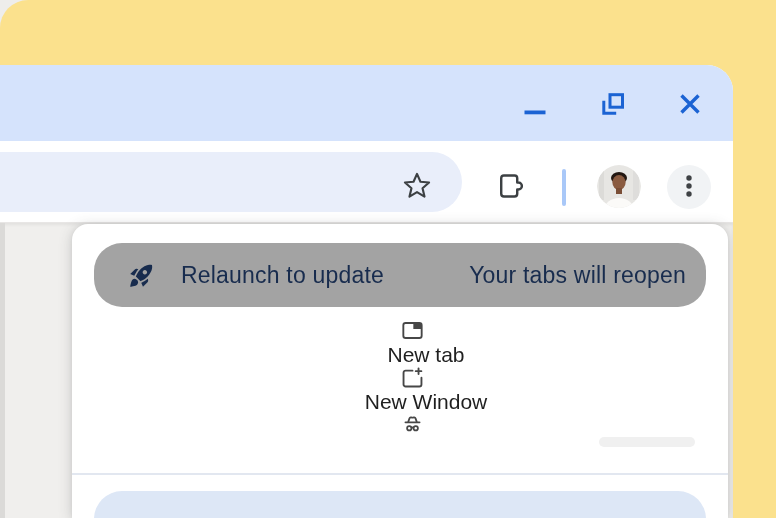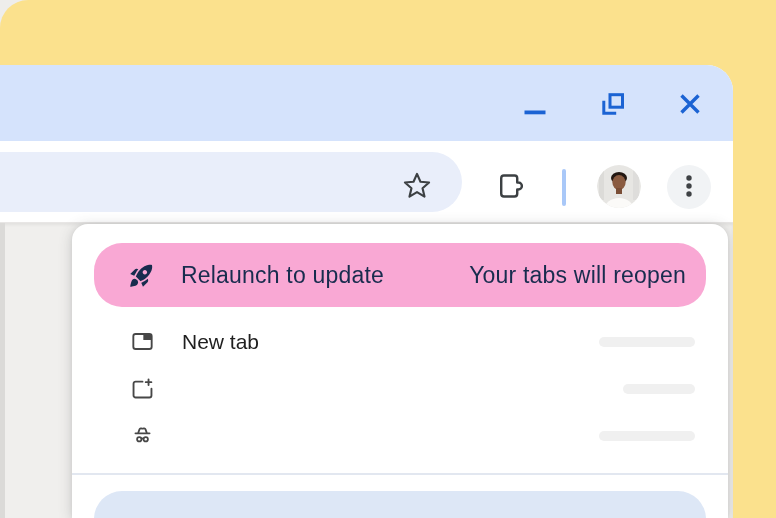--- a/index.html
+++ b/index.html
@@ -75,7 +75,7 @@
   }
   .update-pill {
     margin:19px 22px 0 22px; height:64px;
-    background:#f9a8d4; border-radius:28px;
+    background:#a3a3a3; border-radius:28px;
     display:flex; align-items:center;
     padding:0 20px 0 34px;
     cursor:pointer;

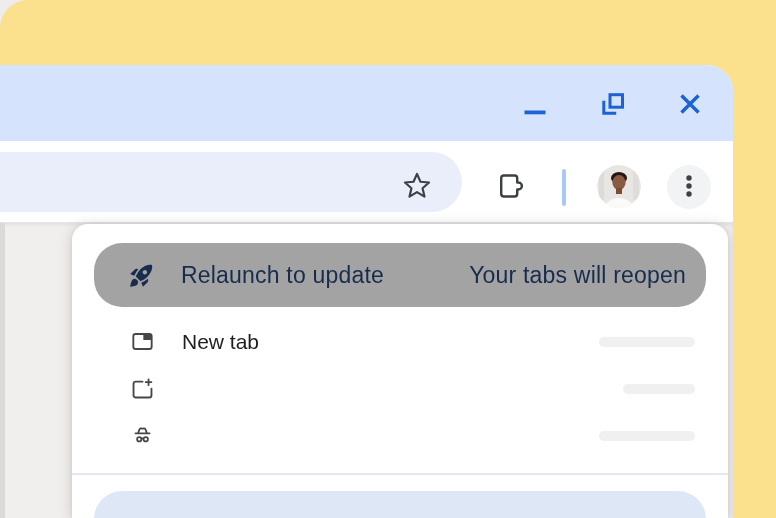--- a/index.html
+++ b/index.html
@@ -90,7 +90,7 @@
   .menu-rows { margin-top:11px; }
   .menu-row {
     height:47px; display:flex; align-items:center;
-    padding:0 33px 0 58px; cursor:pointer;
+    padding:0 33px 0 58px; cursor:pointer;flex-direction:column;
   }
   .menu-row .ico { width:25px; height:25px; flex:0 0 auto; }
   .row-label { margin-left:27px; font-size:21px; color:#1f1f1f; }

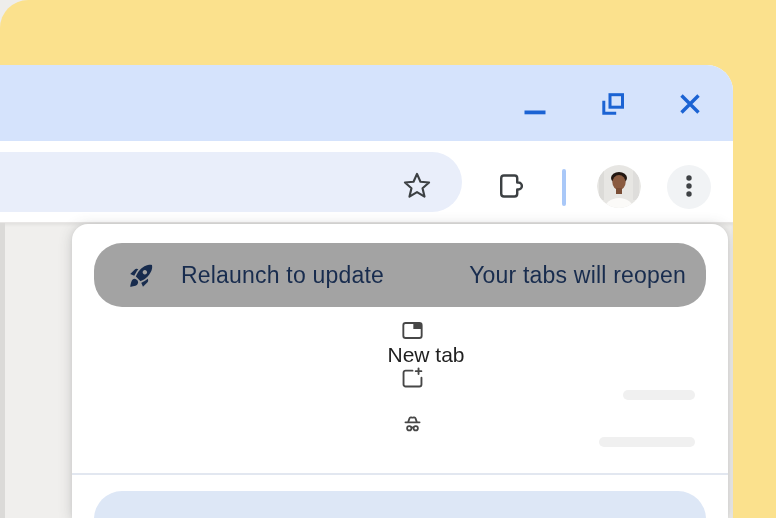--- a/index.html
+++ b/index.html
@@ -229,6 +229,7 @@
             <path d="M17.8 3.2 v5.4 M15.1 5.9 h5.4"></path>
           </svg>
         </span>
+        <span class="row-label">New Window</span>
         <span class="shortcut-bar"></span>
       </div>
 

